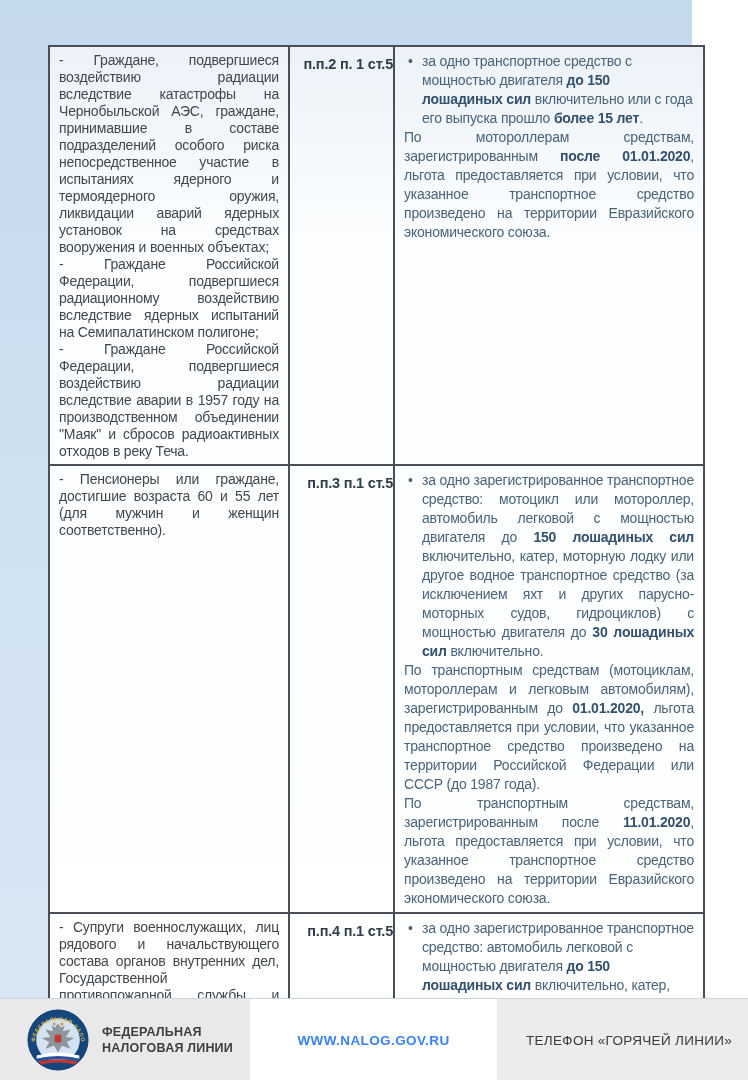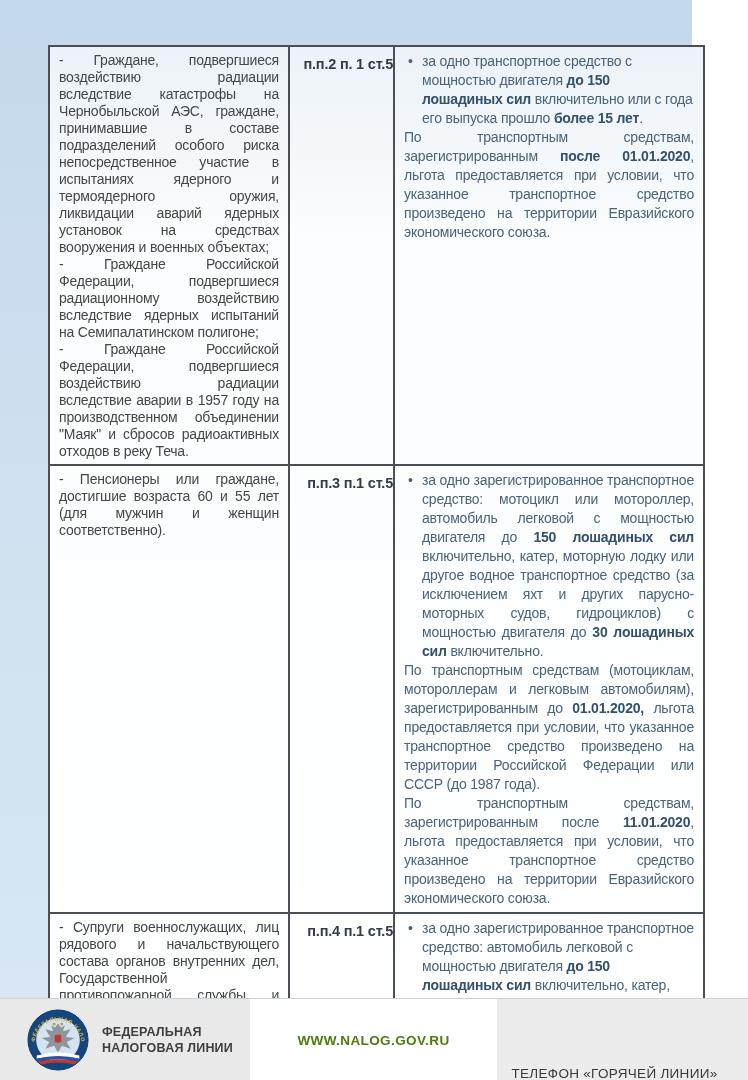--- a/index.html
+++ b/index.html
@@ -70,7 +70,7 @@
           <td class="ref-cell"><span class="ref">п.п.2 п. 1 ст.5</span></td>
           <td class="benefit-cell">
             <div class="para align-left bullet"><span class="bullet-dot">•</span><span>за одно транспортное средство с мощностью двигателя </span><b>до 150 лошадиных сил</b><span> включительно или с года его выпуска прошло </span><b>более 15 лет</b><span>.</span></div>
-            <div class="para align-justify"><span>По транспортным средствам, зарегистрированным </span><b>после 01.01.2020</b><span>, льгота предоставляется при условии, что указанное транспортное средство произведено на территории Евразийского экономического союза.</span></div>
+            <div class="para align-justify"><span>По мотороллерам средствам, зарегистрированным </span><b>после 01.01.2020</b><span>, льгота предоставляется при условии, что указанное транспортное средство произведено на территории Евразийского экономического союза.</span></div>
           </td>
         </tr>
         <tr>

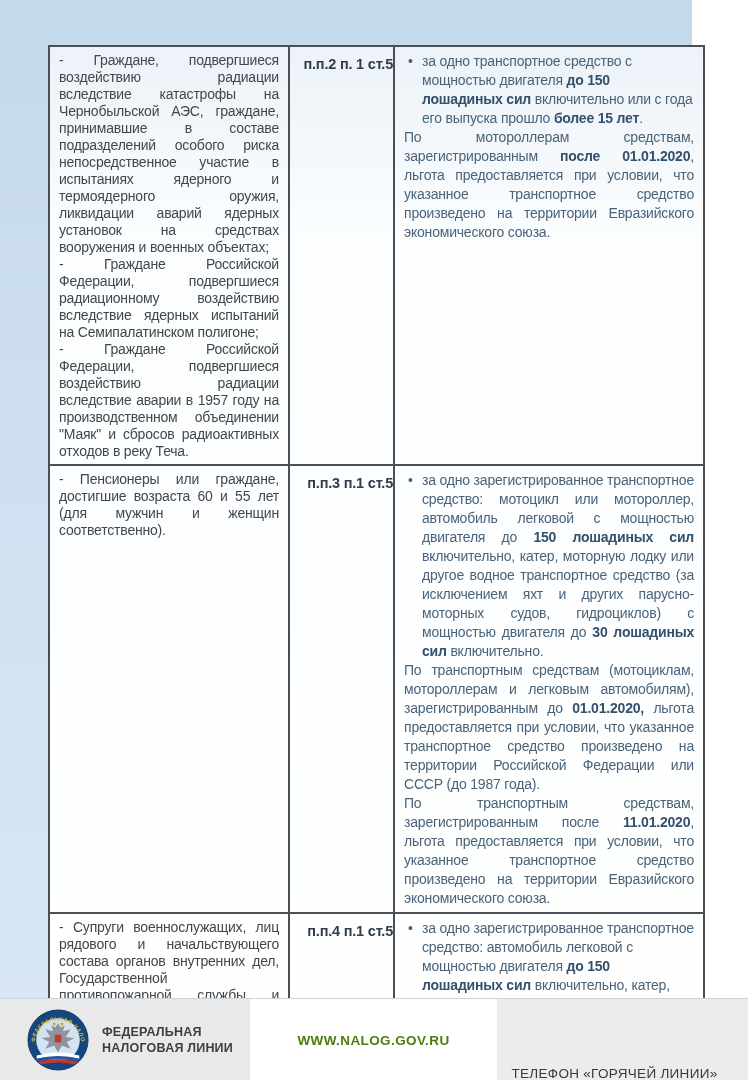--- a/index.html
+++ b/index.html
@@ -40,7 +40,7 @@
           color:#3e3e3e;line-height:16px;letter-spacing:0.2px;}
   .footer-center{position:absolute;left:250px;top:0;width:247px;height:82px;
           display:flex;align-items:center;justify-content:center;}
-  .website{font-size:13.5px;font-weight:bold;color:#4d7c0f;letter-spacing:0.4px;}
+  .website{font-size:13.5px;font-weight:bold;color:#3b82f6;letter-spacing:0.4px;}
   .footer-right{position:absolute;left:497px;top:0;width:251px;height:82px;
           background:#ececec;display:flex;
           justify-content:center;align-items:flex-end;padding-right:16px;

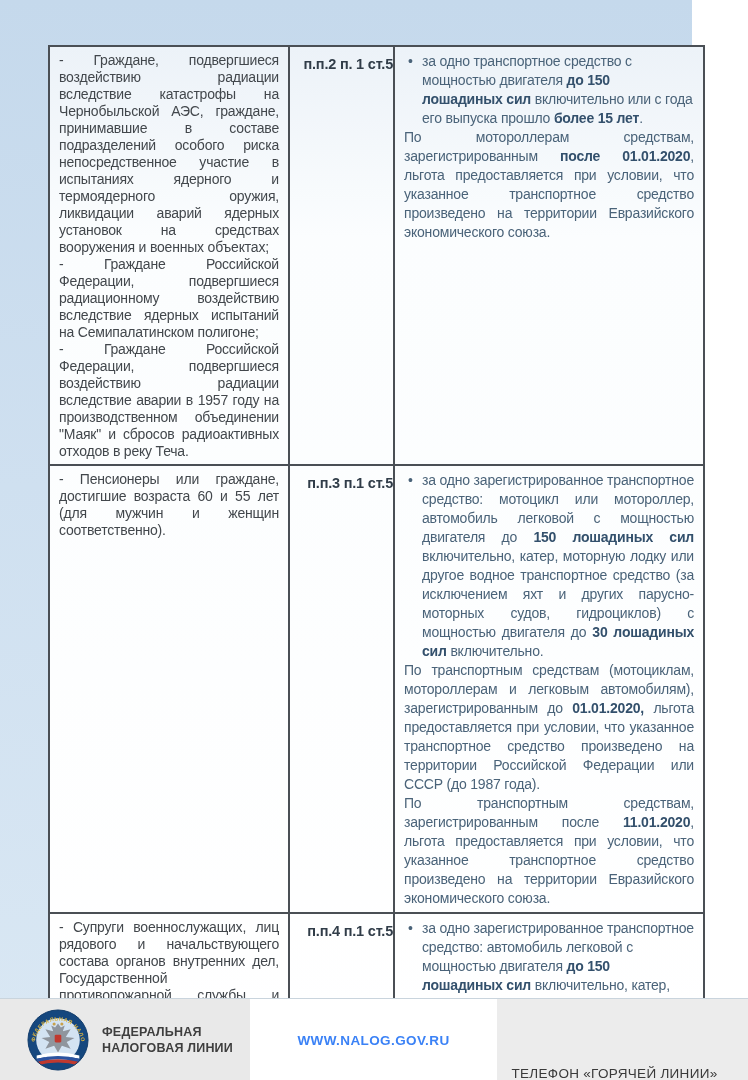--- a/index.html
+++ b/index.html
@@ -42,7 +42,7 @@
           display:flex;align-items:center;justify-content:center;}
   .website{font-size:13.5px;font-weight:bold;color:#3b82f6;letter-spacing:0.4px;}
   .footer-right{position:absolute;left:497px;top:0;width:251px;height:82px;
-          background:#ececec;display:flex;
+          background:#ececec;display:flex;flex-direction:column;
           justify-content:center;align-items:flex-end;padding-right:16px;
           box-sizing:border-box;}
   .hotline-label{font-size:13.5px;color:#3a3a3a;letter-spacing:0.3px;}

